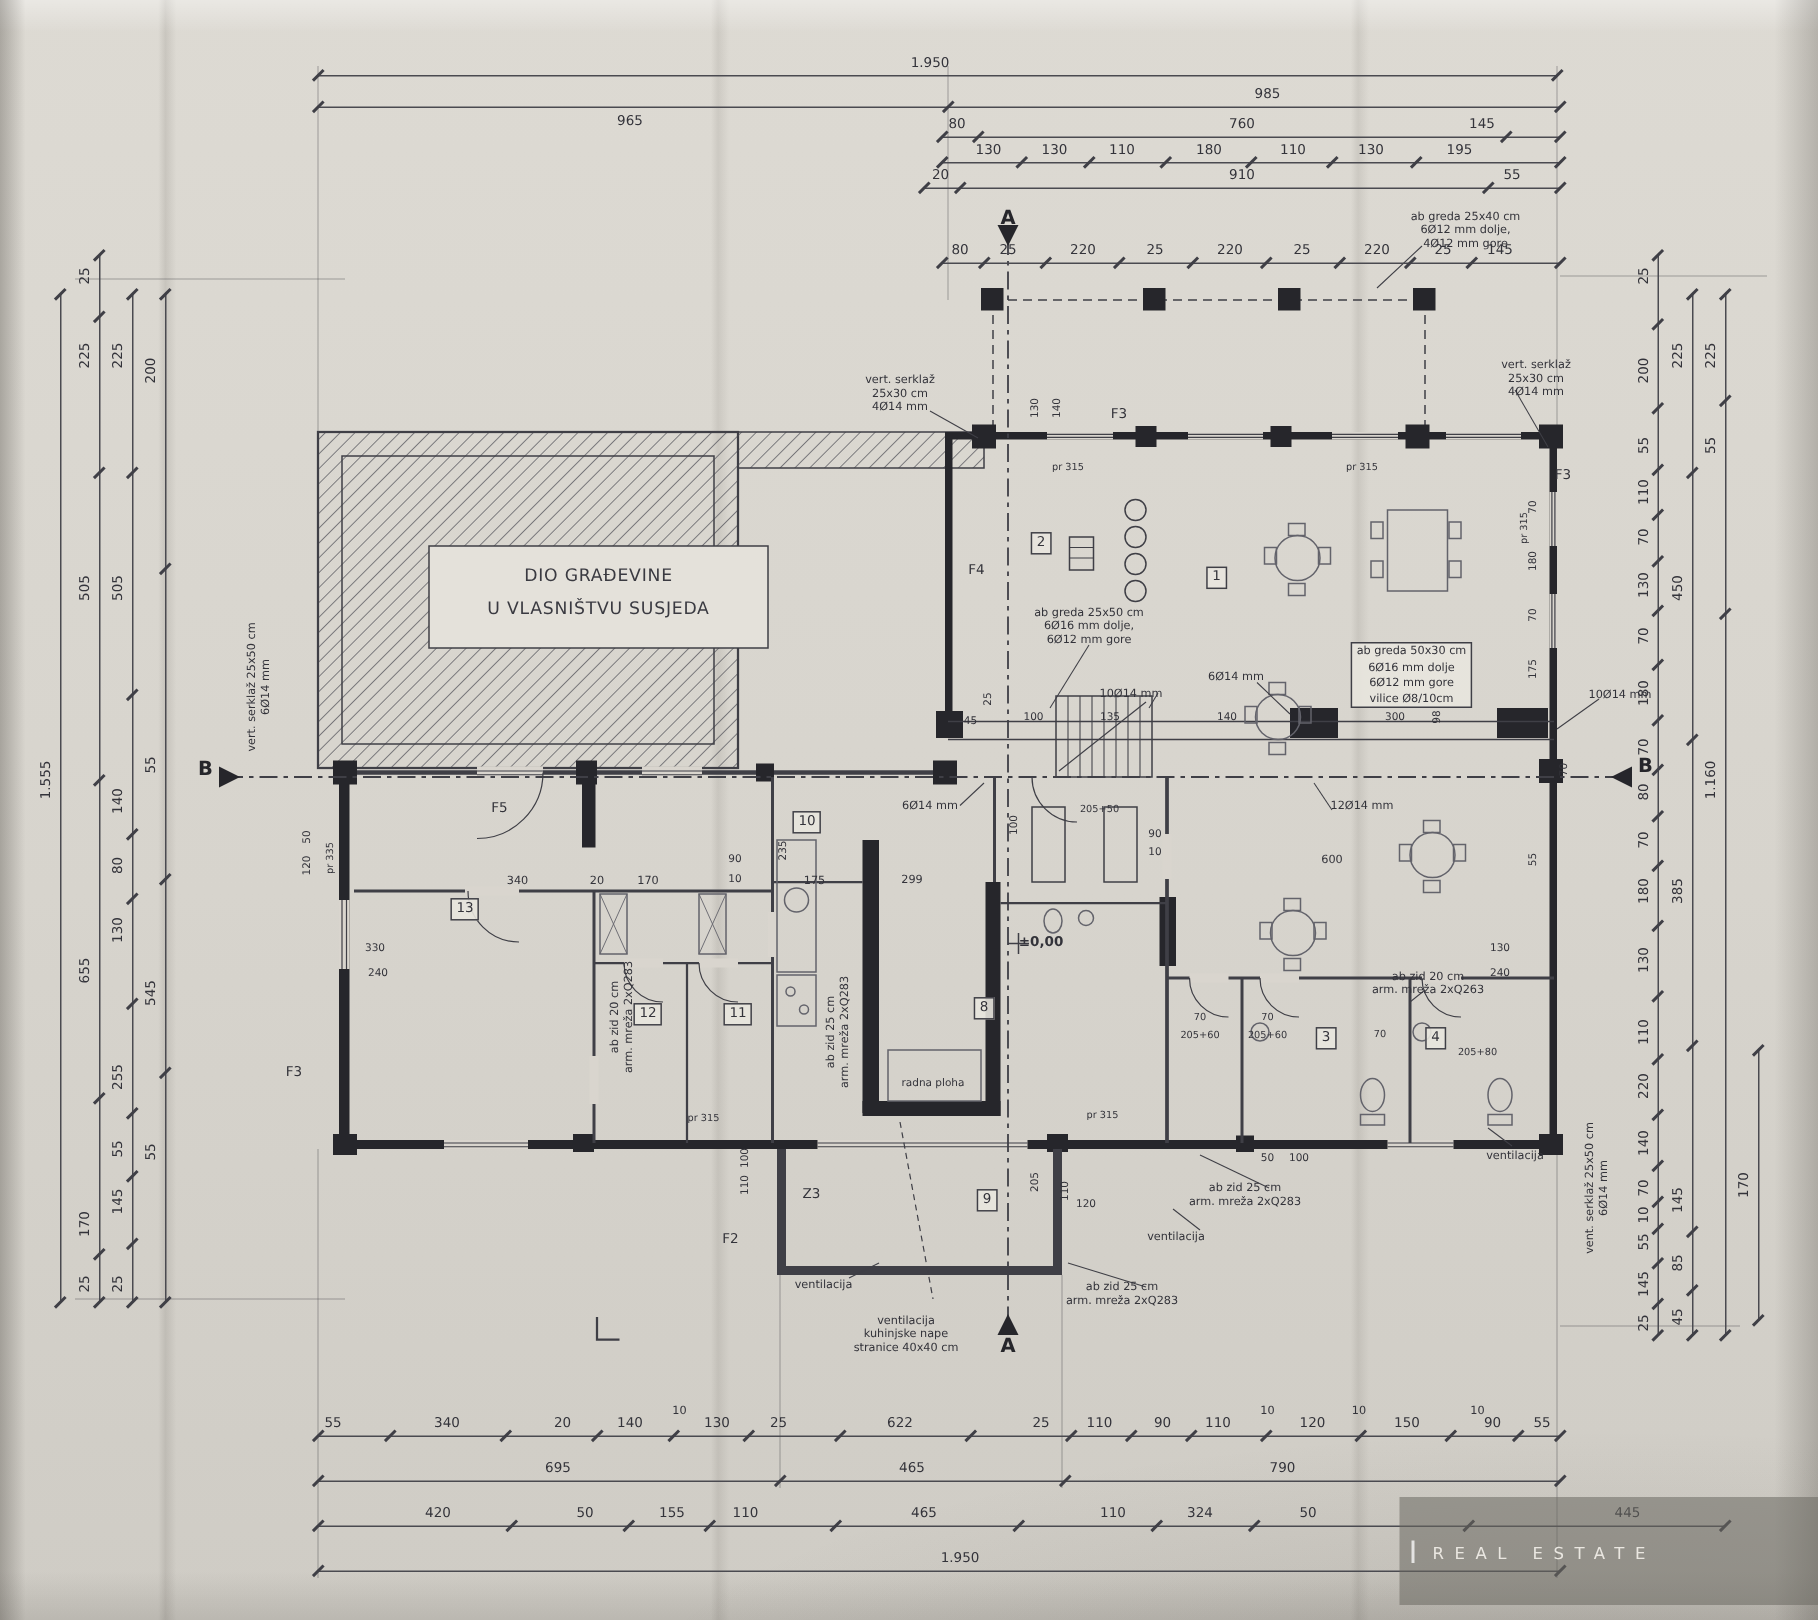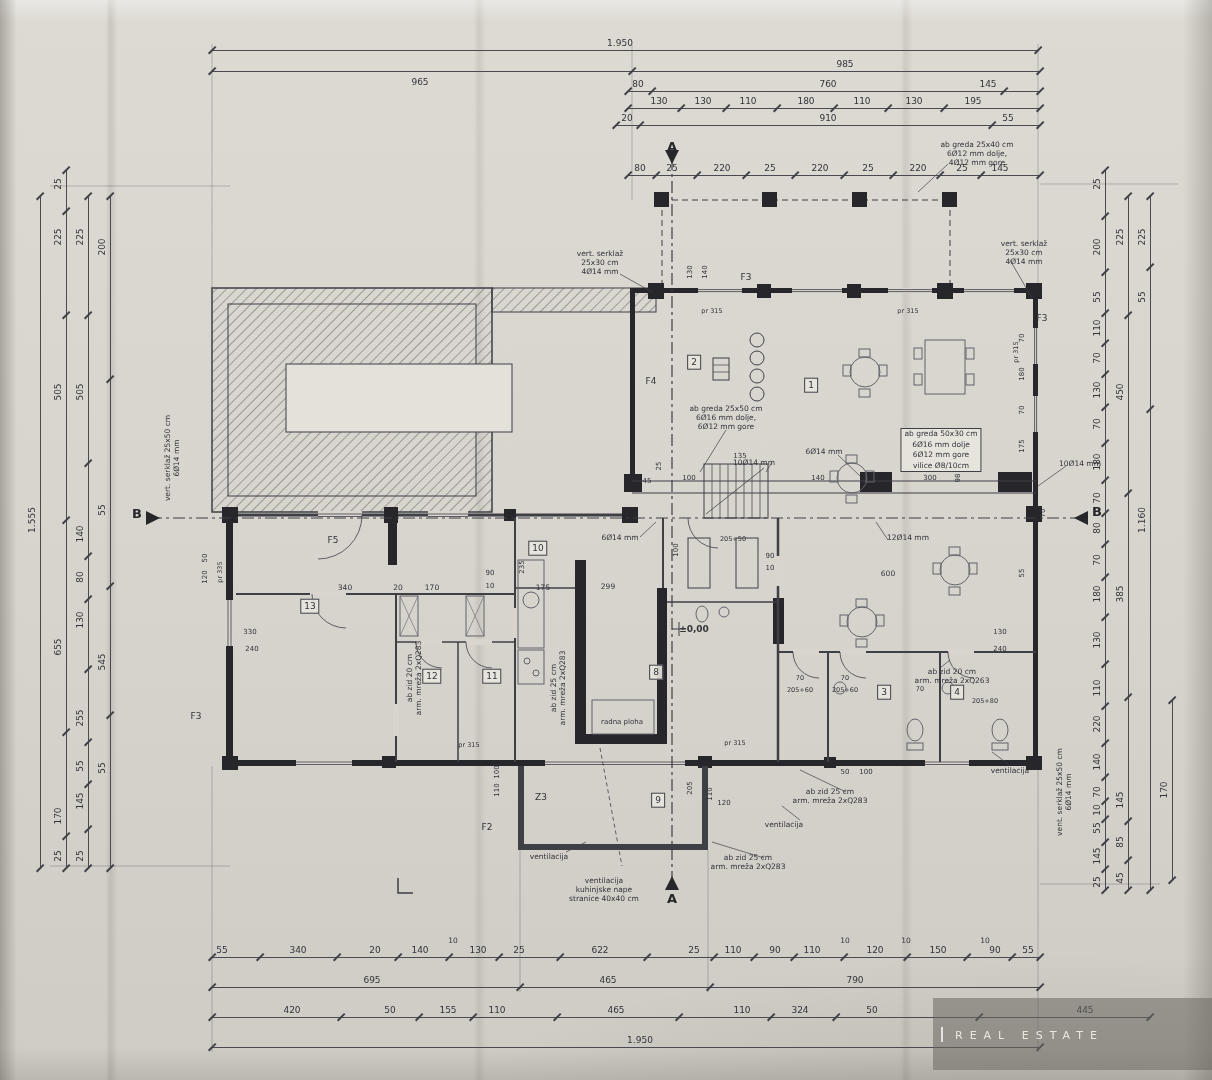--- a/index.html
+++ b/index.html
@@ -626,6 +626,10 @@
       <span class="lbl" style="left: 640px; top: 1040px; font-size: 9px; transform: translate(-50%, -50%);">1.950</span>
     </div>
 
+  <div class="neighbor">
+    <div>DIO GRAĐEVINE</div>
+    <div>U VLASNIŠTVU SUSJEDA</div>
+  </div>
 
   <div class="marker" style="left:672px;top:146px">A</div>
   <div class="marker" style="left:672px;top:898px">A</div>

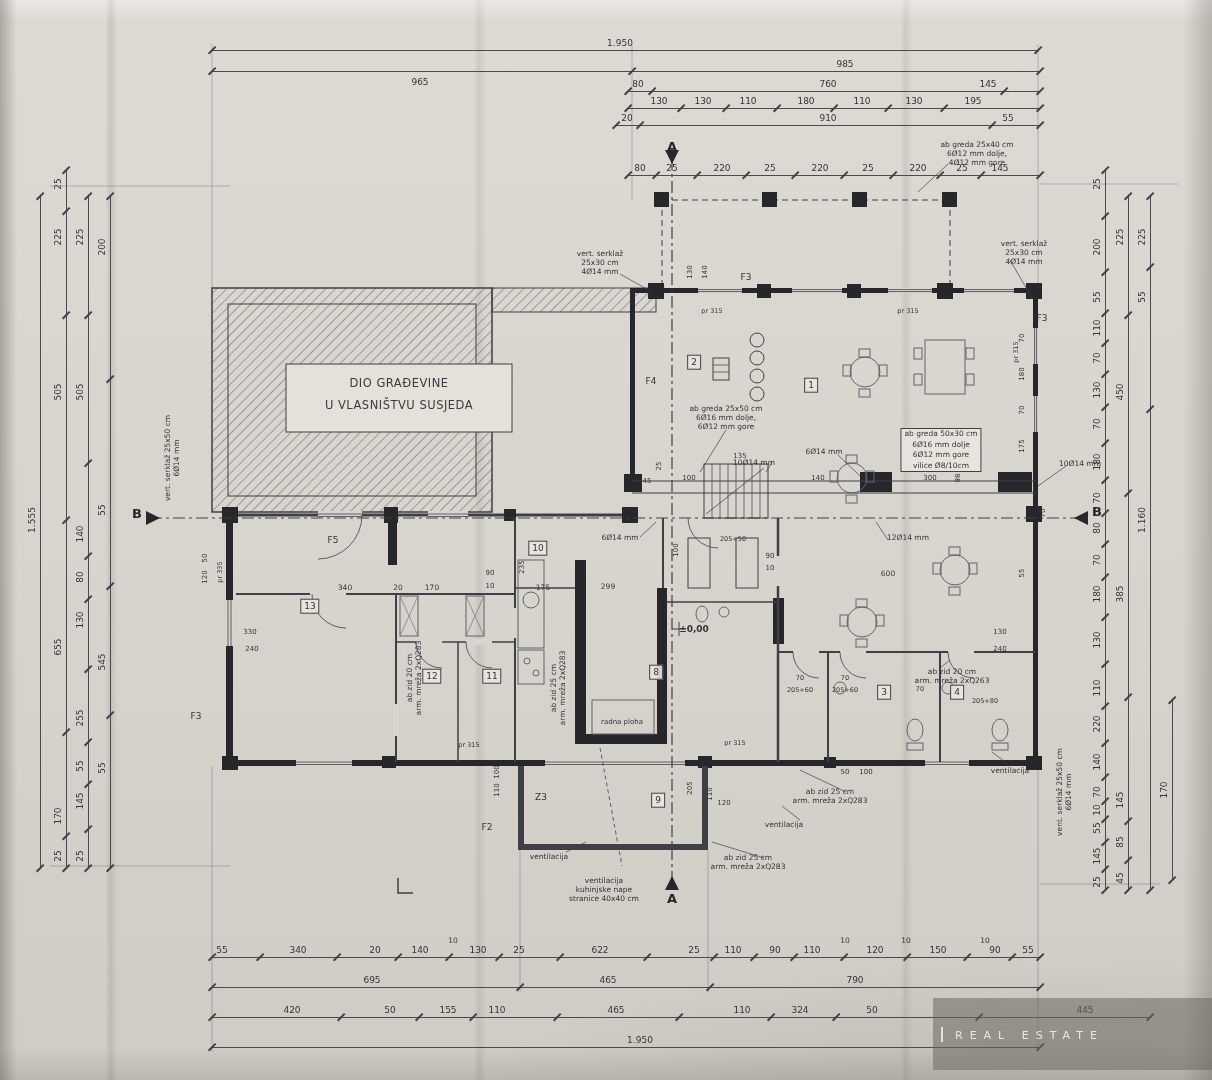--- a/index.html
+++ b/index.html
@@ -326,7 +326,7 @@
       <span class="lbl" style="left: 659px; top: 466px; font-size: 7px; transform: translate(-50%, -50%) rotate(-90deg);">25</span>
       <span class="lbl" style="left: 647px; top: 481px; font-size: 7px; transform: translate(-50%, -50%);">45</span>
       <span class="lbl" style="left: 689px; top: 478px; font-size: 7px; transform: translate(-50%, -50%);">100</span>
-      <span class="lbl" style="left: 740px; top: 456px; font-size: 7px; transform: translate(-50%, -50%);">135</span>
+      <span class="lbl" style="left: 740px; top: 478px; font-size: 7px; transform: translate(-50%, -50%);">135</span>
       <span class="lbl" style="left: 818px; top: 478px; font-size: 7px; transform: translate(-50%, -50%);">140</span>
       <span class="lbl" style="left: 930px; top: 478px; font-size: 7px; transform: translate(-50%, -50%);">300</span>
       <span class="lbl" style="left: 958px; top: 478px; font-size: 7px; transform: translate(-50%, -50%) rotate(-90deg);">98</span>

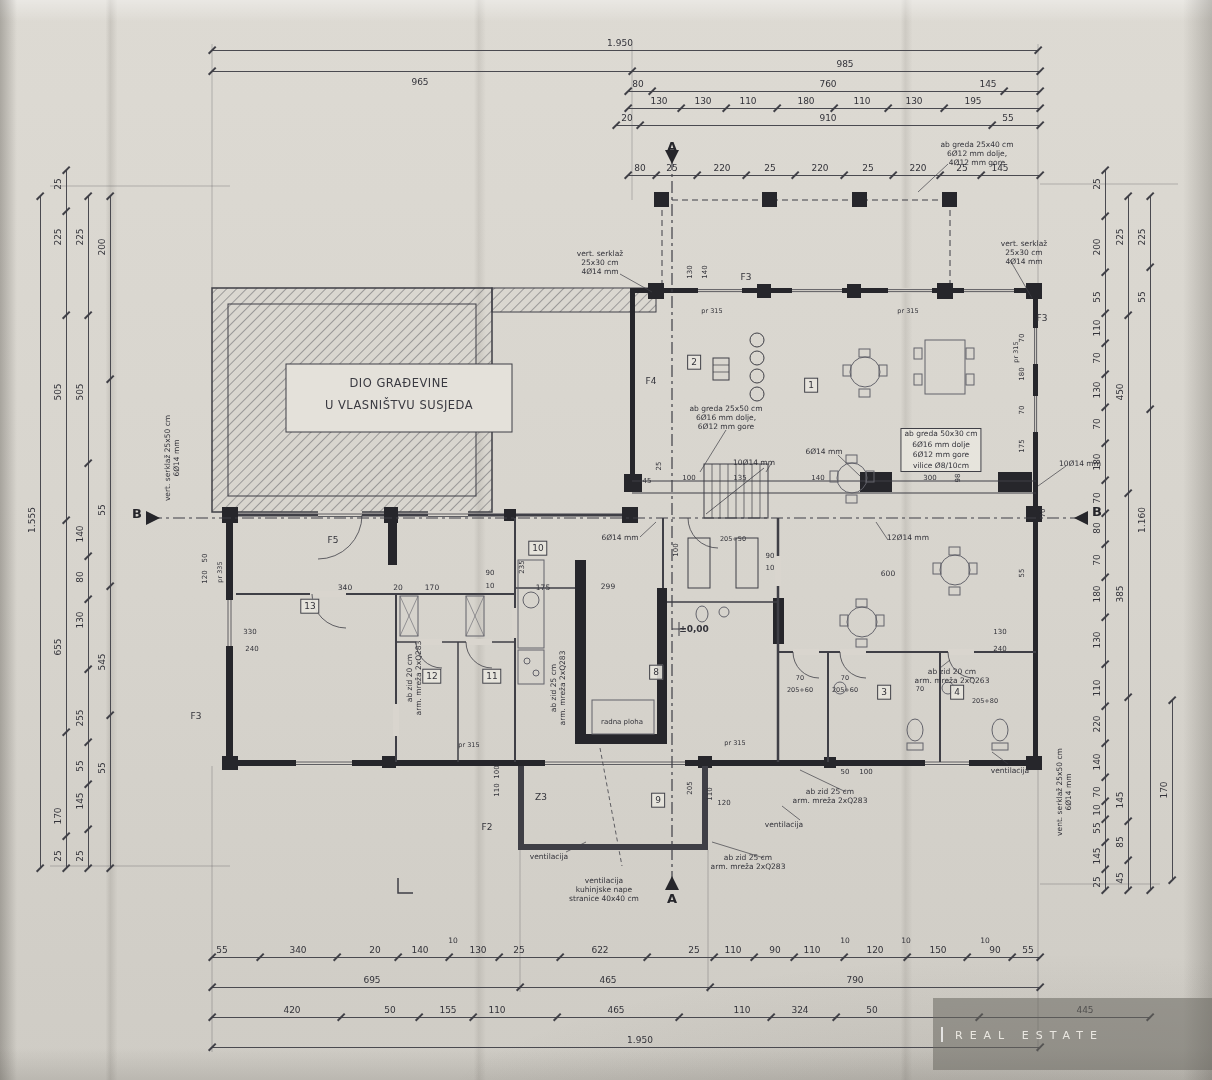--- a/index.html
+++ b/index.html
@@ -287,7 +287,7 @@
 arm. mreža 2xQ283</span>
       <span class="lbl" style="left: 558px; top: 688px; font-size: 7.5px; transform: translate(-50%, -50%) rotate(-90deg);">ab zid 25 cm
 arm. mreža 2xQ283</span>
-      <span class="lbl" style="left: 952px; top: 655px; font-size: 7.5px; transform: translate(-50%, -50%); margin-top: 21px;">ab zid 20 cm
+      <span class="lbl" style="left: 952px; top: 655px; font-size: 7.5px; transform: translate(-50%, -50%);">ab zid 20 cm
 arm. mreža 2xQ263</span>
       <span class="lbl" style="left: 830px; top: 796px; font-size: 7.5px; transform: translate(-50%, -50%);">ab zid 25 cm
 arm. mreža 2xQ283</span>

